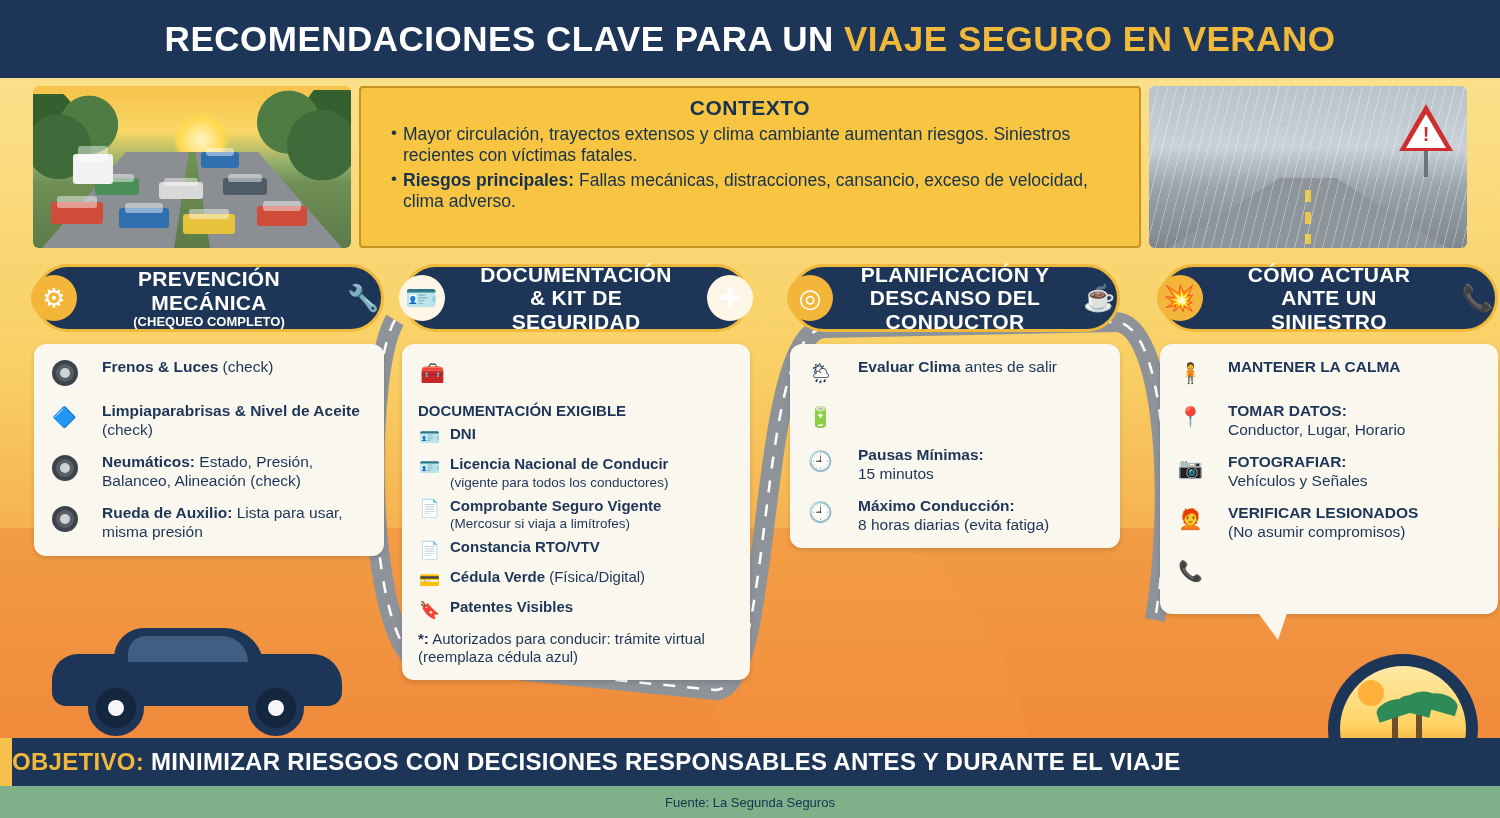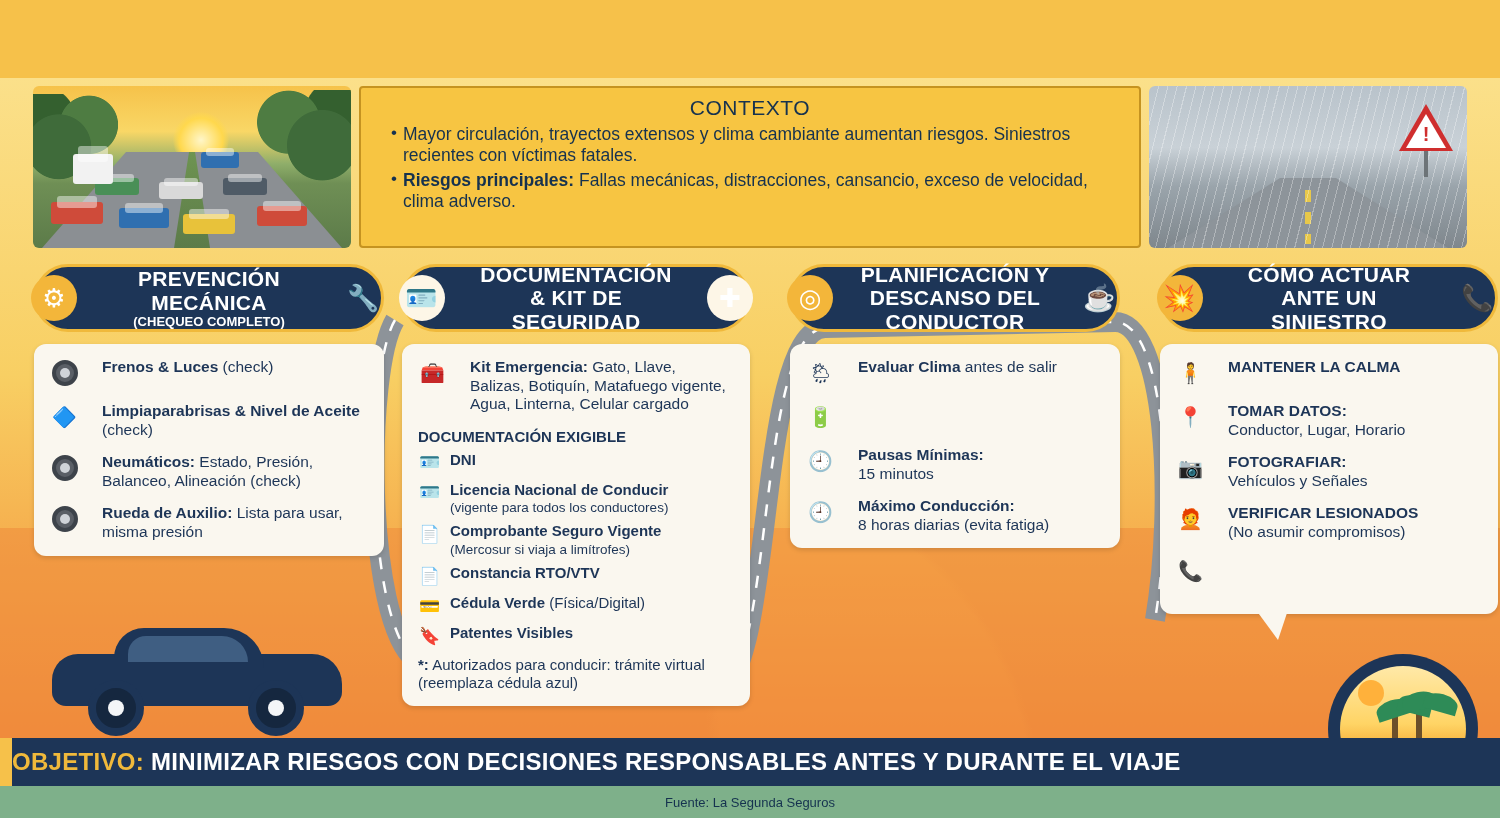--- a/index.html
+++ b/index.html
@@ -181,6 +181,9 @@
 
 <div class="page">
 
+  <div class="header">
+    <h1><span>RECOMENDACIONES CLAVE PARA UN </span><span class="hl">VIAJE SEGURO EN VERANO</span></h1>
+  </div>
 
   <div class="bodybg"></div>
 

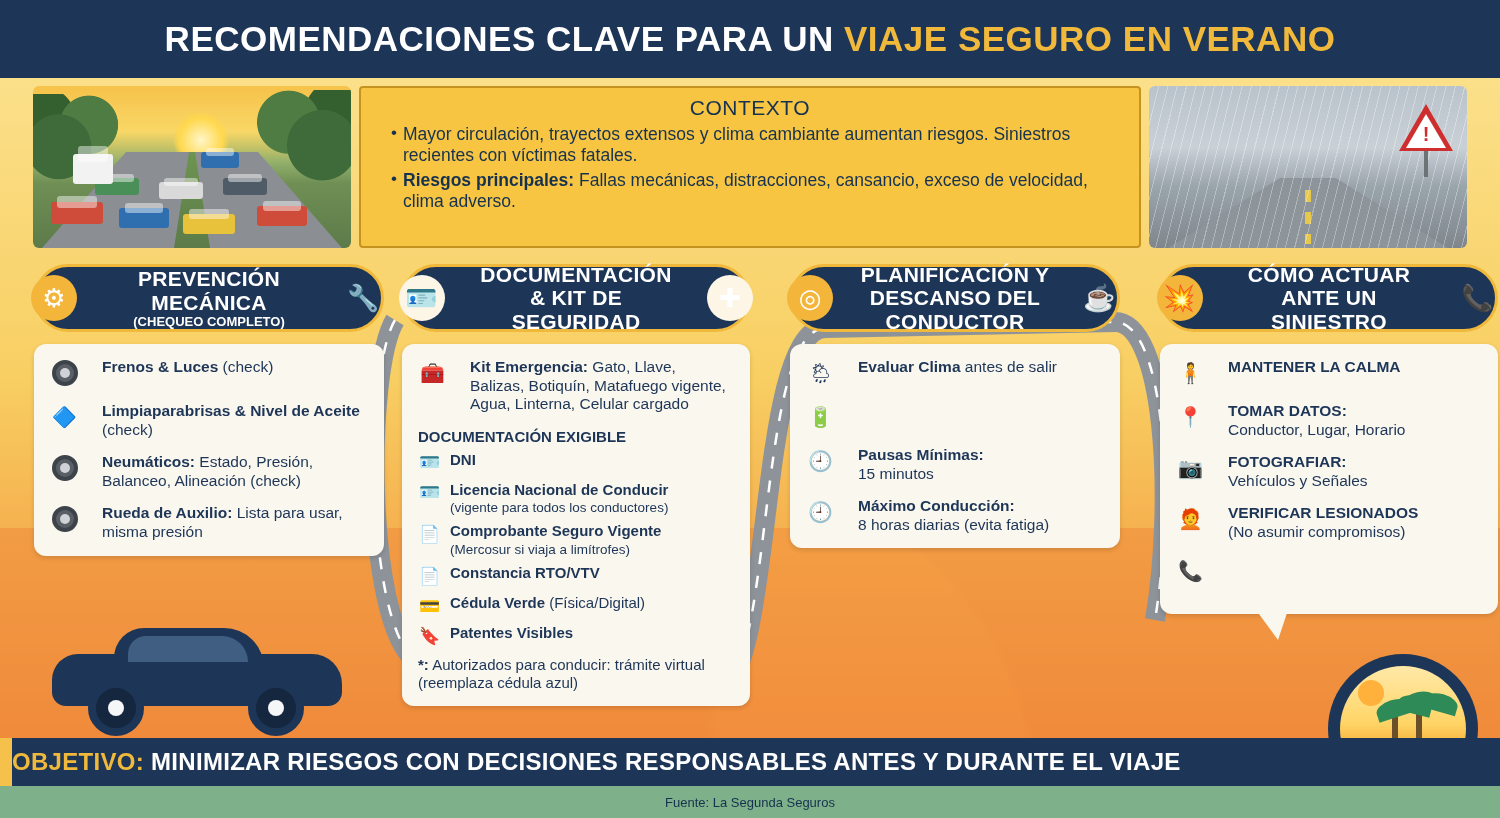--- a/index.html
+++ b/index.html
@@ -84,7 +84,7 @@
     flex:1; background:#f7c542; border:2px solid #c59320; border-radius:4px;
     padding:8px 16px 8px 16px; color:#16324f;
   }
-  .context h2 { margin:0 0 4px 0; text-align:center; font-size:21px; font-weight:normal; letter-spacing:.5px; }
+  .context h2 { margin:0 0 4px 0; text-align:center; font-size:21px; font-weight:bold; letter-spacing:.5px; }
   .context ul { margin:0; padding:0 0 0 14px; list-style:none; }
   .context li { position:relative; padding-left:12px; font-size:17.5px; line-height:1.22; margin-bottom:3px; }
   .context li:before{content:"•";position:absolute;left:0;top:-1px;font-size:17px;}

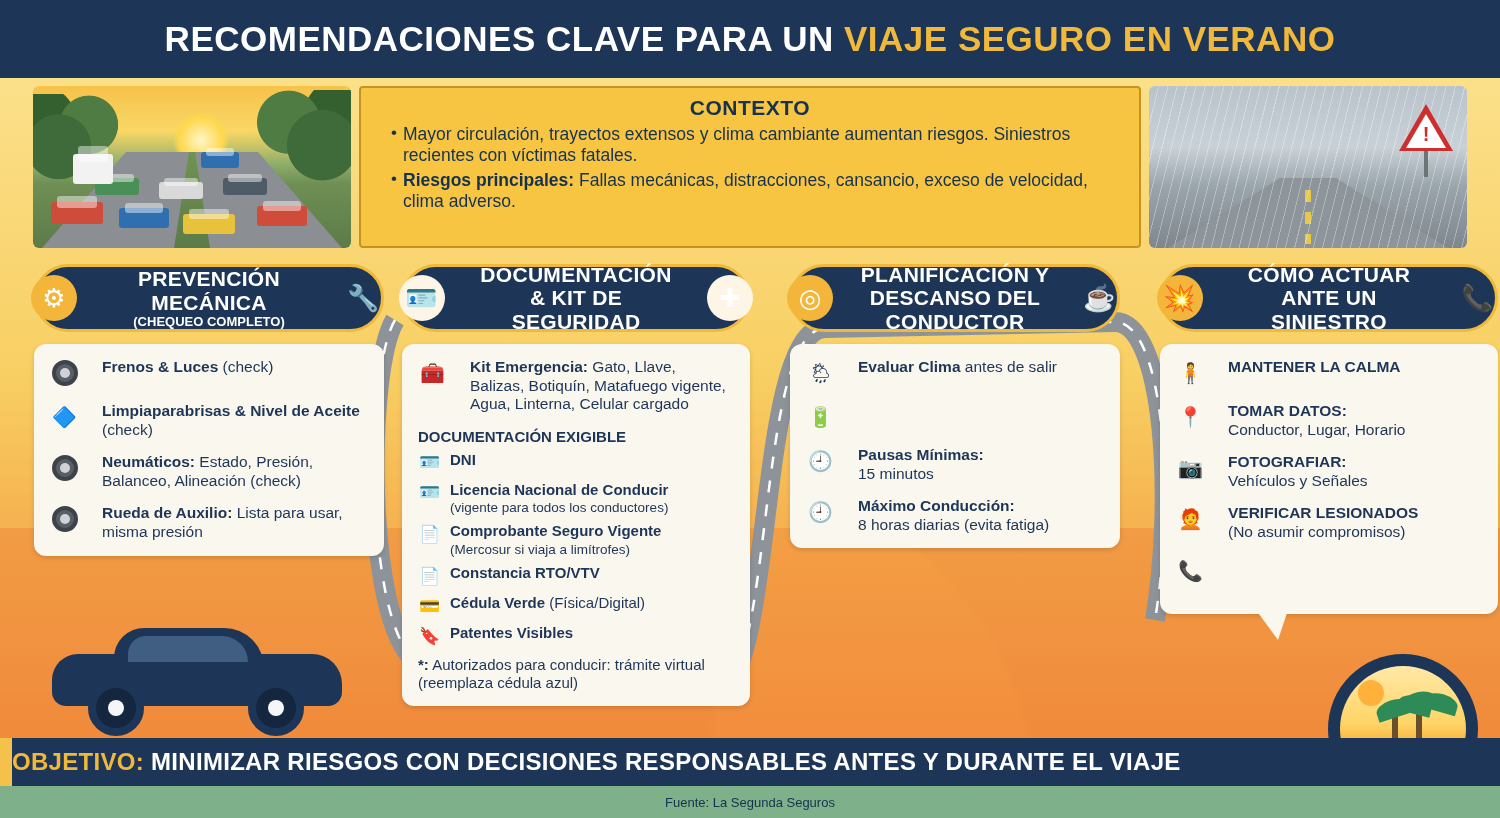--- a/index.html
+++ b/index.html
@@ -288,7 +288,6 @@
       <div class="card">
         <div class="row">
           <span class="ic">🧰</span>
-          <span class="tx"><b>Kit Emergencia:</b><span> Gato, Llave, Balizas, Botiquín, Matafuego vigente, Agua, Linterna, Celular cargado</span></span>
         </div>
         <div class="subhead">DOCUMENTACIÓN EXIGIBLE</div>
         <div class="doclist">

